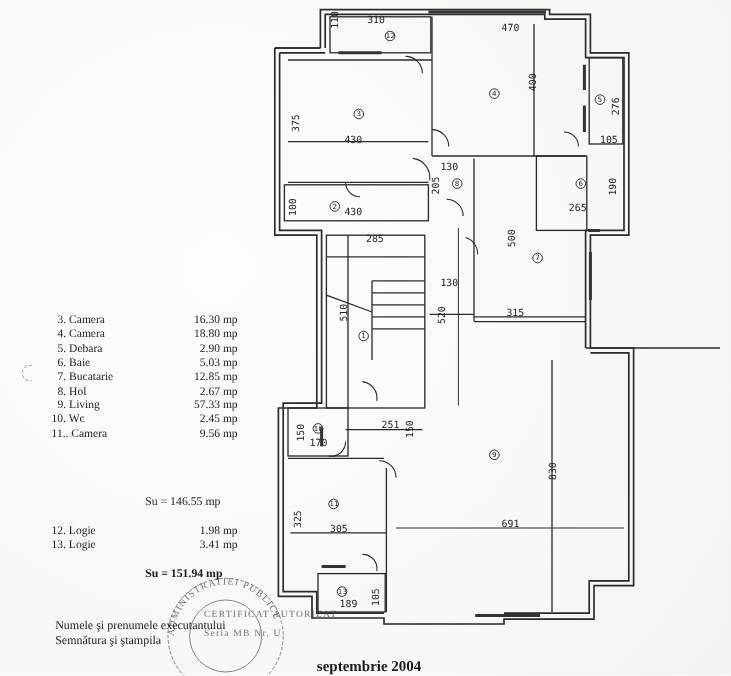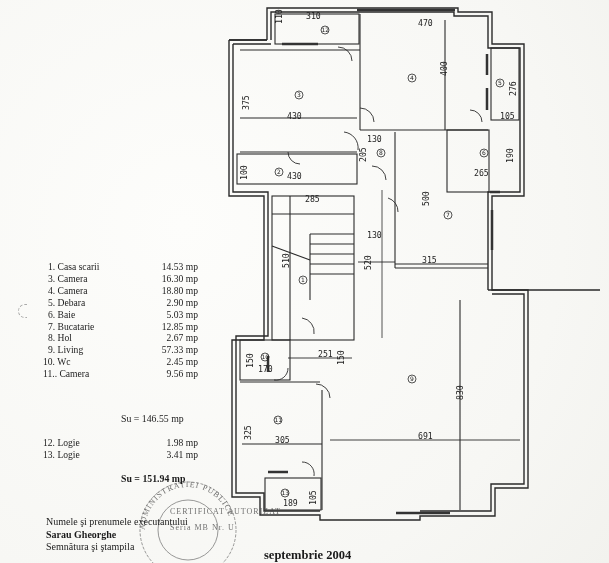--- a/index.html
+++ b/index.html
@@ -174,10 +174,6 @@
 
 <div class="legend">
   <div class="row">
-      <span class="lbl">1. Casa scarii</span>
-      <span class="val">14.53 mp</span>
-    </div>
-  <div class="row">
       <span class="lbl">3. Camera</span>
       <span class="val">16.30 mp</span>
     </div>

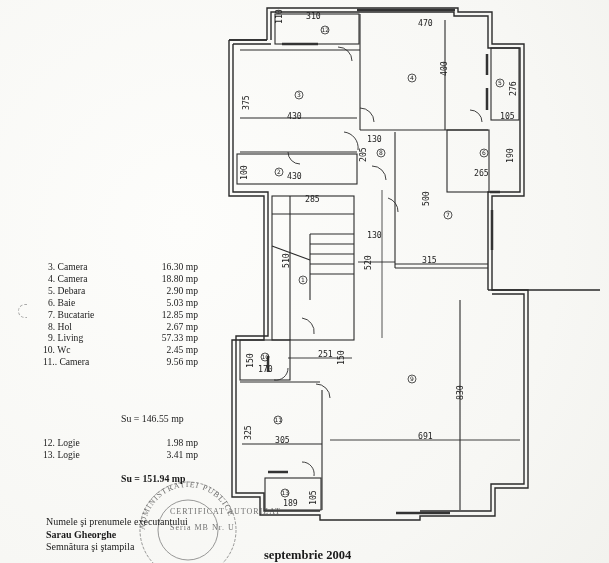--- a/index.html
+++ b/index.html
@@ -228,7 +228,6 @@
 
 <div class="signature">
   <div>Numele şi prenumele executantului</div>
-  <div class="name">Sarau Gheorghe</div>
   <div>Semnătura şi ştampila</div>
 </div>
 

